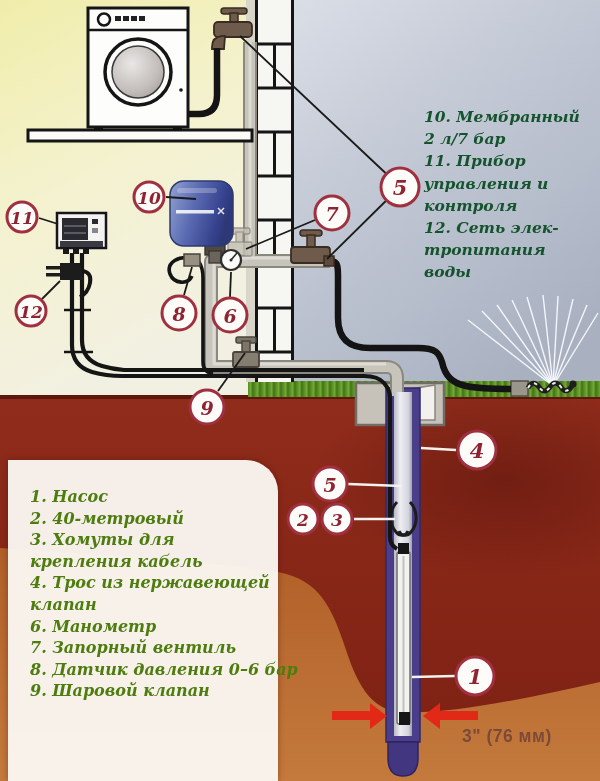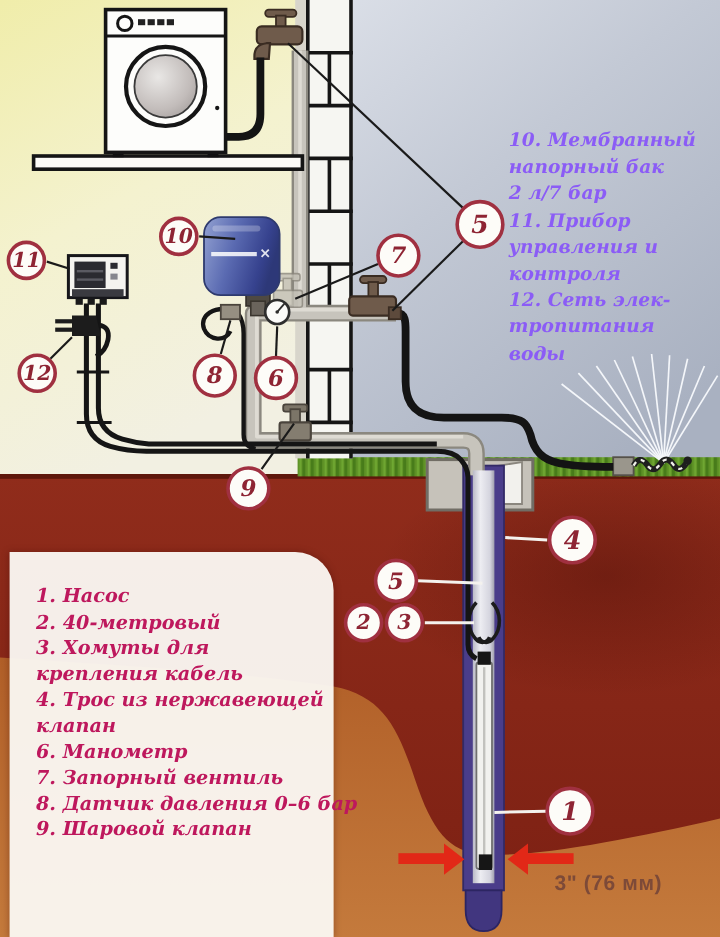--- a/index.html
+++ b/index.html
@@ -19,7 +19,7 @@
 
   
   .legend-right{position:absolute;left:424px;top:106px;width:175px;z-index:4;
-      color:#8b5cf6;font-weight:bold;font-style:italic;font-size:15.5px;}
+      color:#14532d;font-weight:bold;font-style:italic;font-size:15.5px;}
   .legend-right .ln{height:22.2px;line-height:22.2px;white-space:nowrap;}
 
   

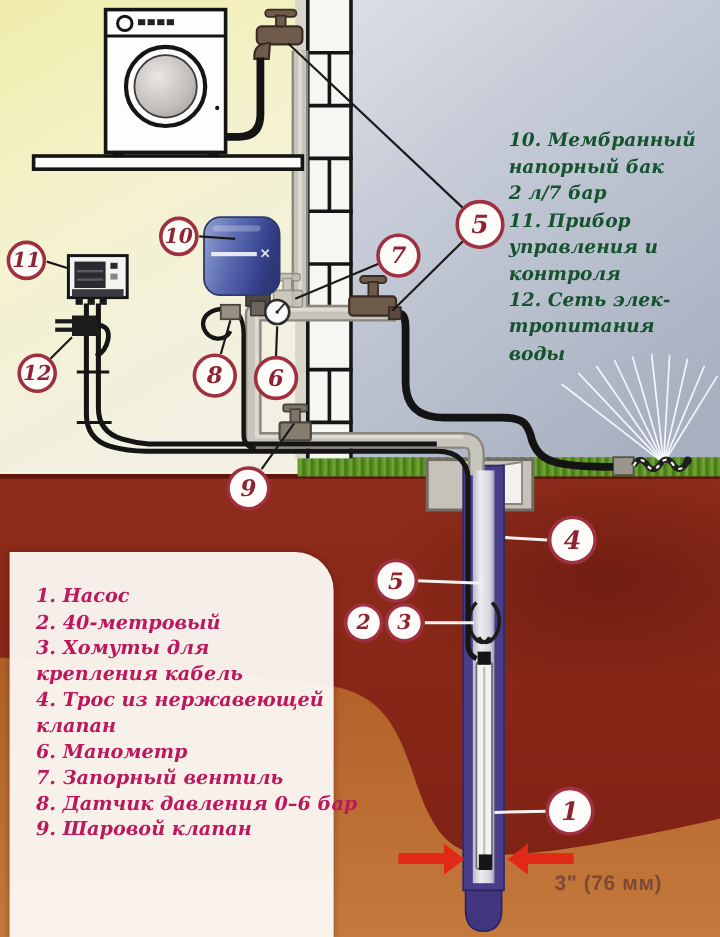--- a/index.html
+++ b/index.html
@@ -304,7 +304,6 @@
 
 <div class="legend-right">
   <div class="ln">10. Мембранный</div>
-  <div class="ln">напорный бак</div>
   <div class="ln">2 л/7 бар</div>
   <div class="ln">11. Прибор</div>
   <div class="ln">управления и</div>

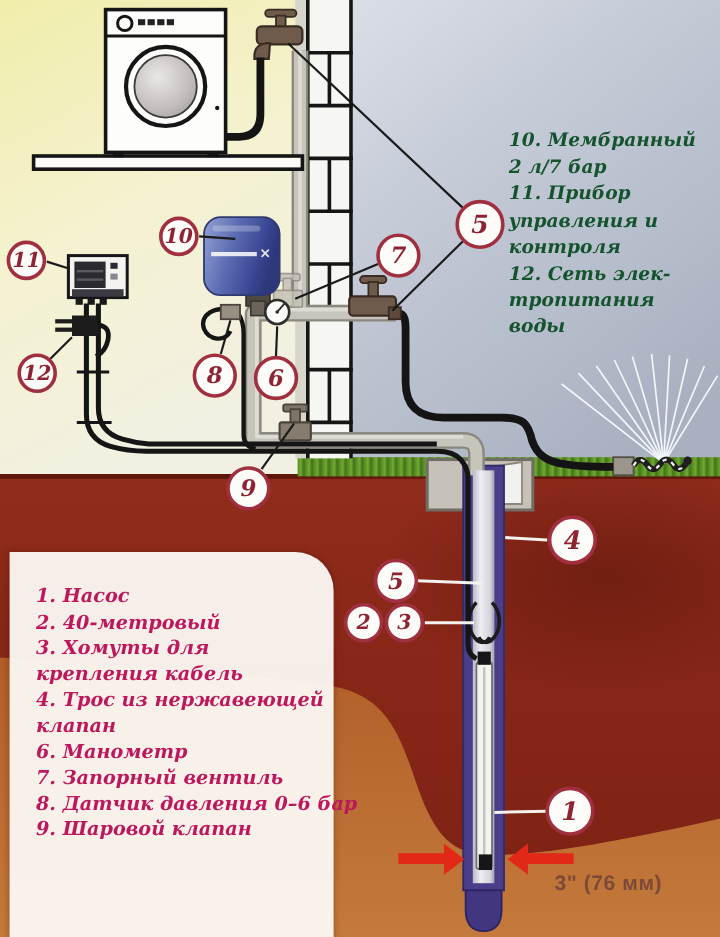--- a/index.html
+++ b/index.html
@@ -27,7 +27,7 @@
       background:rgba(250,247,241,0.96);border-top-right-radius:32px;
       box-shadow:0 0 6px rgba(60,10,5,.35);}
   .legend-left{position:absolute;left:22px;top:26px;width:240px;
-      color:#be185d;font-weight:bold;font-style:italic;font-size:16px;}
+      color:#4d7c0f;font-weight:bold;font-style:italic;font-size:16px;}
   .legend-left .ln{height:21.6px;line-height:21.6px;white-space:nowrap;}
 
   .size-label{position:absolute;left:462px;top:726px;z-index:4;

